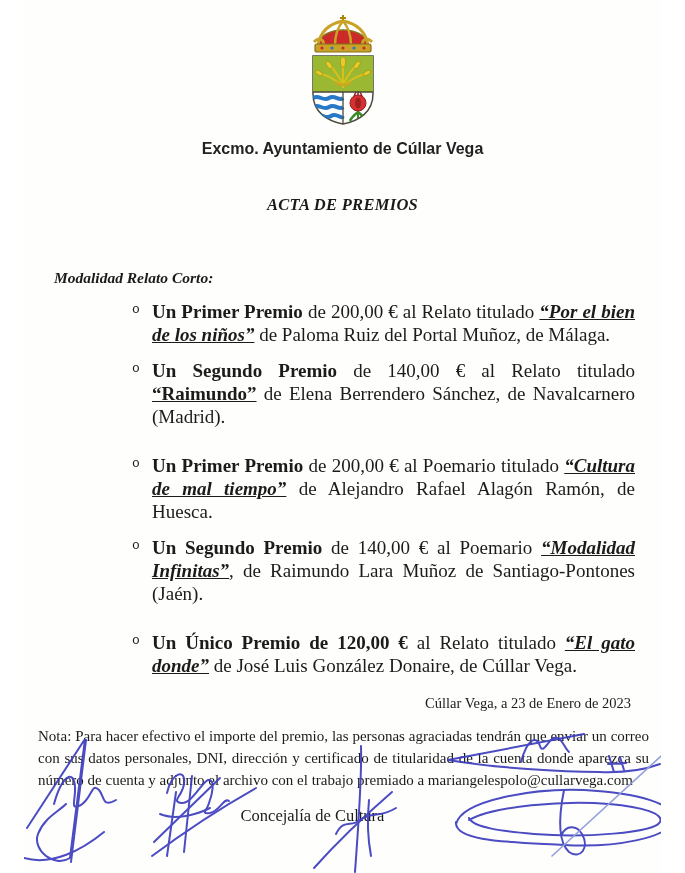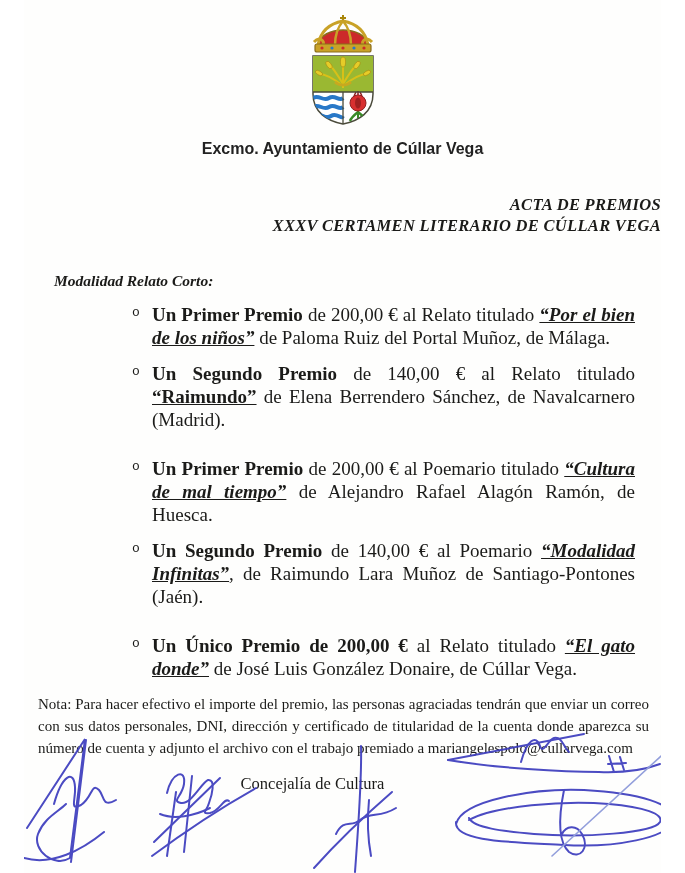--- a/index.html
+++ b/index.html
@@ -26,7 +26,7 @@
   
   .doc-title{
     margin-top:36px;
-    text-align:right;
+    text-align:center;
     font-weight:bold;
     font-style:italic;
     font-size:16.5px;

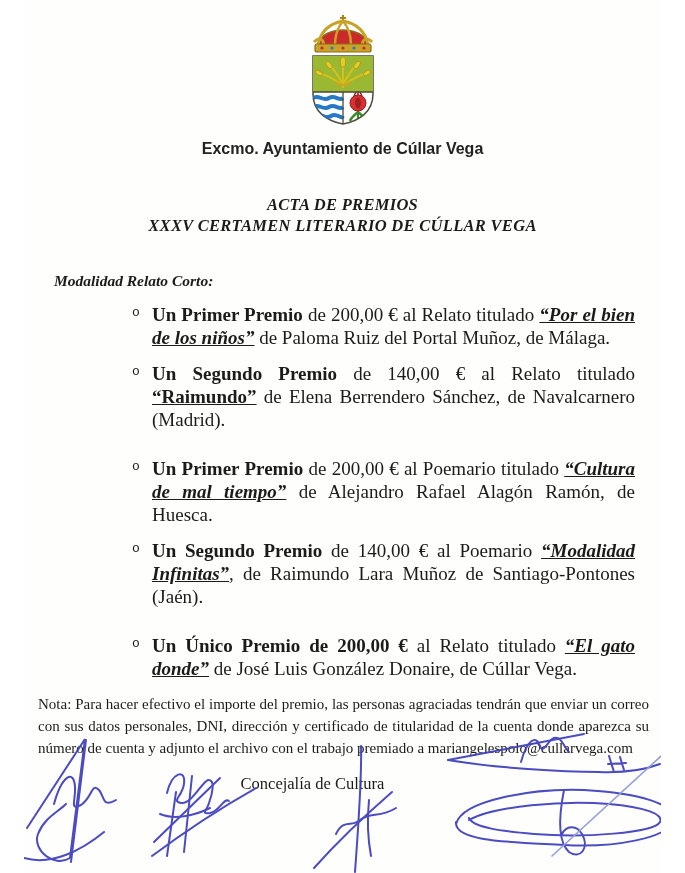--- a/index.html
+++ b/index.html
@@ -165,7 +165,6 @@
 
   <div class="doc-title">
     <div>ACTA DE PREMIOS</div>
-    <div>XXXV CERTAMEN LITERARIO DE CÚLLAR VEGA</div>
   </div>
 
   <div class="sections">

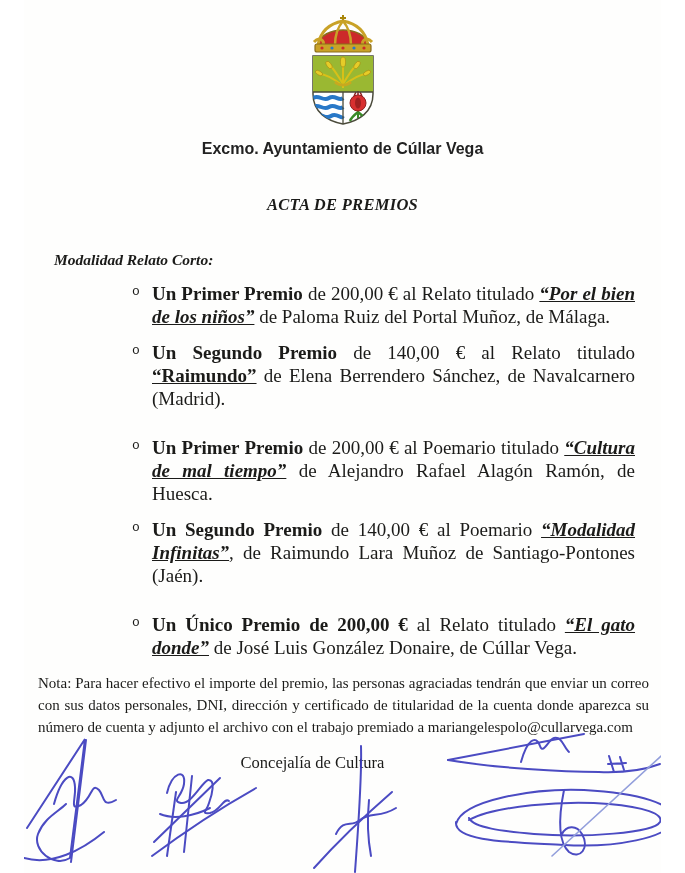--- a/index.html
+++ b/index.html
@@ -34,7 +34,7 @@
     letter-spacing:.3px;
   }
   
-  .sections{margin-top:36px;}
+  .sections{margin-top:54px;}
   .section{margin-top:0;}
   .section + .section{margin-top:26px;}
   .section-heading{

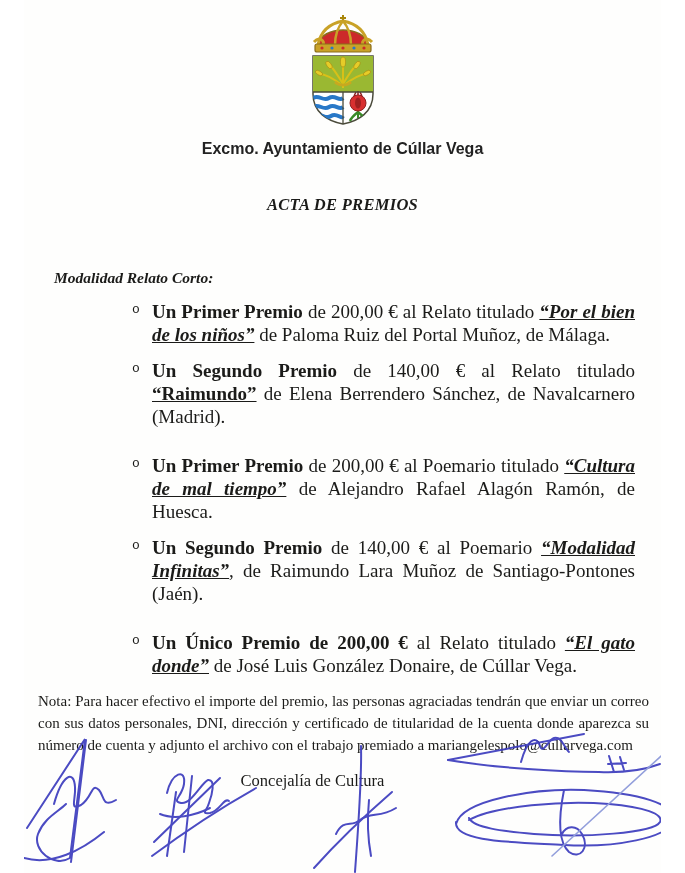--- a/index.html
+++ b/index.html
@@ -192,7 +192,7 @@
       <div class="section">
         <div class="item">
           <span class="marker">o</span>
-          <div class="item-text"><span class="b">Un Único Premio de 200,00 €</span> al Relato titulado <span class="work bold-italic-underline">“El gato donde”</span> de José Luis González Donaire, de Cúllar Vega.</div>
+          <div class="item-text"><span class="b">Un Único Premio de 120,00 €</span> al Relato titulado <span class="work bold-italic-underline">“El gato donde”</span> de José Luis González Donaire, de Cúllar Vega.</div>
         </div>
       </div>
     </div>

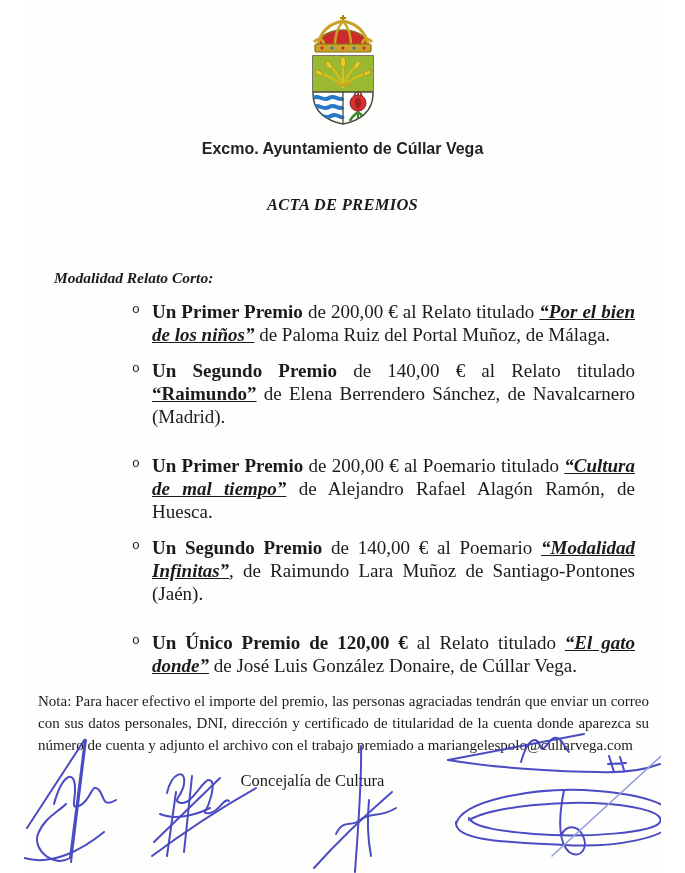--- a/index.html
+++ b/index.html
@@ -197,6 +197,7 @@
       </div>
     </div>
 
+  <div class="dateline">Cúllar Vega, a 23 de Enero de 2023</div>
 
   <div class="note">Nota: Para hacer efectivo el importe del premio, las personas agraciadas tendrán que enviar un correo con sus datos personales, DNI, dirección y certificado de titularidad de la cuenta donde aparezca su número de cuenta y adjunto el archivo con el trabajo premiado a mariangelespolo@cullarvega.com</div>
 

